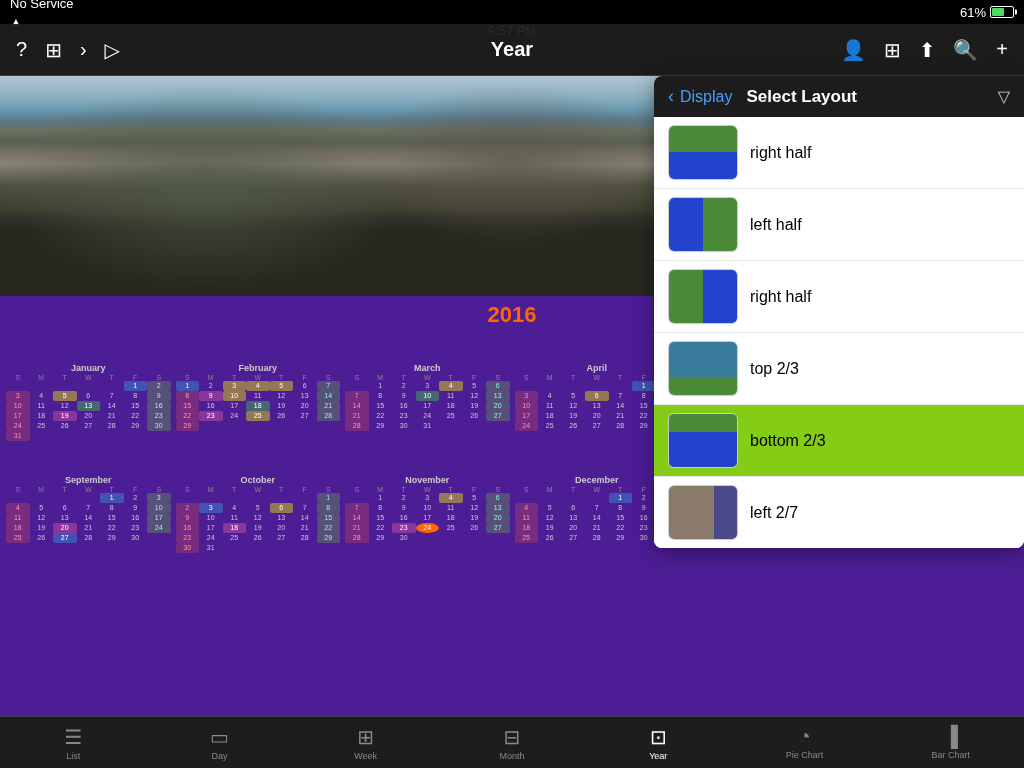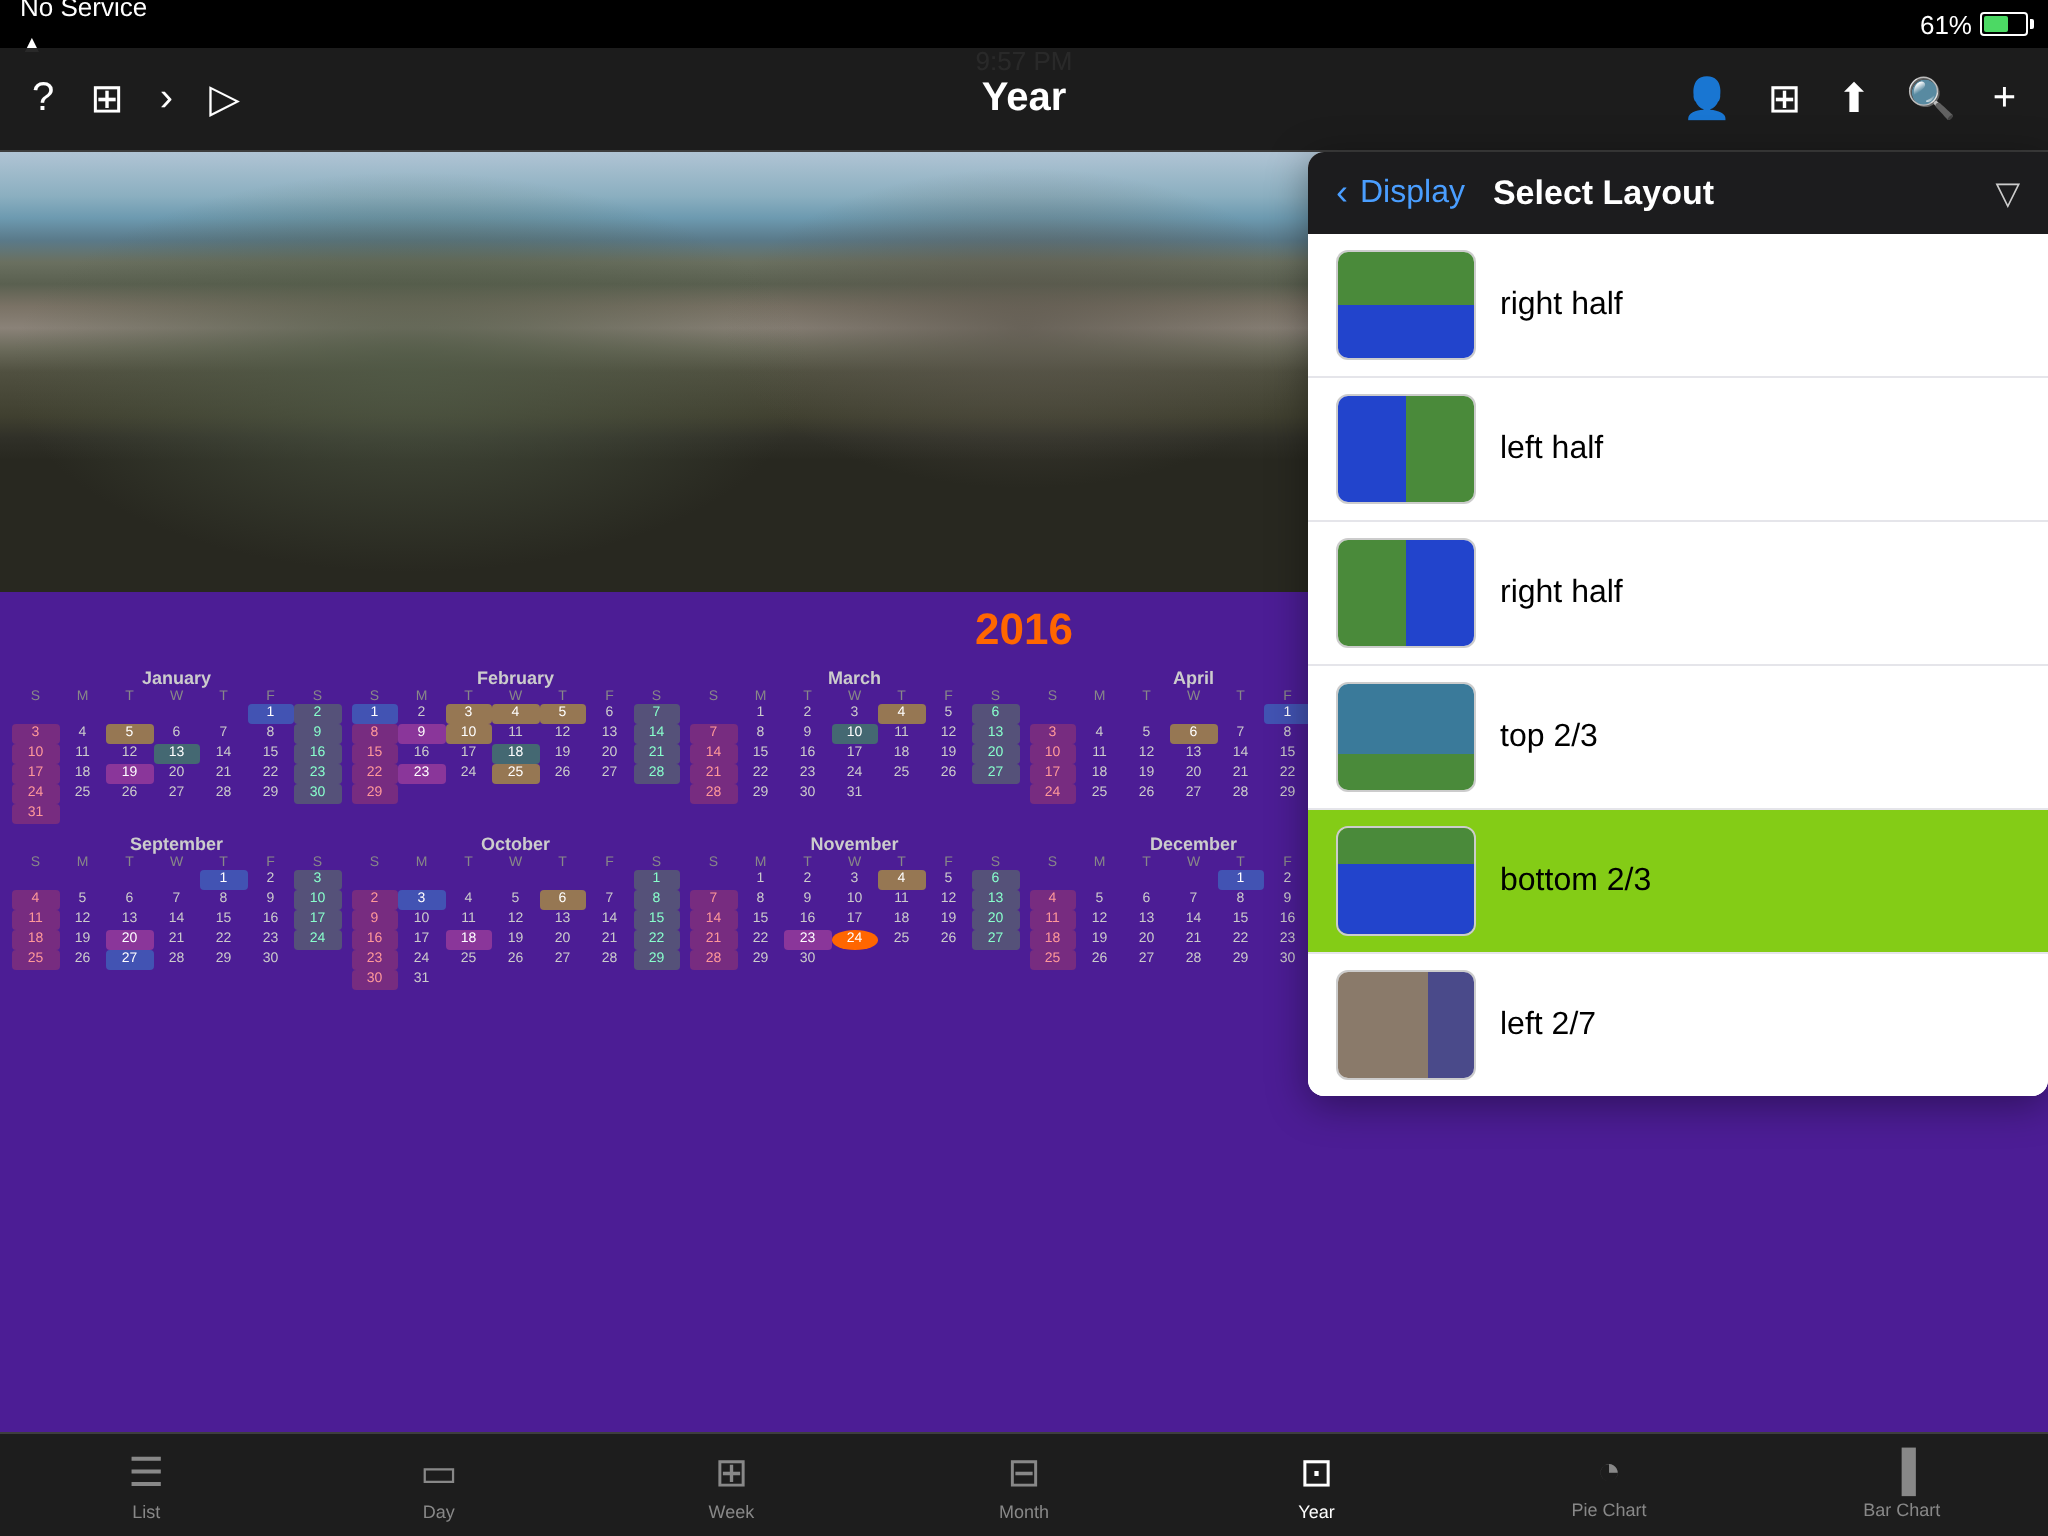--- a/index.html
+++ b/index.html
@@ -68,7 +68,7 @@
       display: grid; grid-template-columns: repeat(6, 1fr);
       gap: 1px; padding: 0 4px;
     }
-    .month-cal { padding: 2px; }
+    .month-cal { padding: 2px; margin-top: 29px; }
     .month-name { color: #ccc; text-align: center; font-size: 9px; font-weight: 600; margin-bottom: 1px; }
     .cal-grid { display: grid; grid-template-columns: repeat(7, 1fr); gap: 0; }
     .cal-day-header { color: #888; font-size: 7px; text-align: center; }

